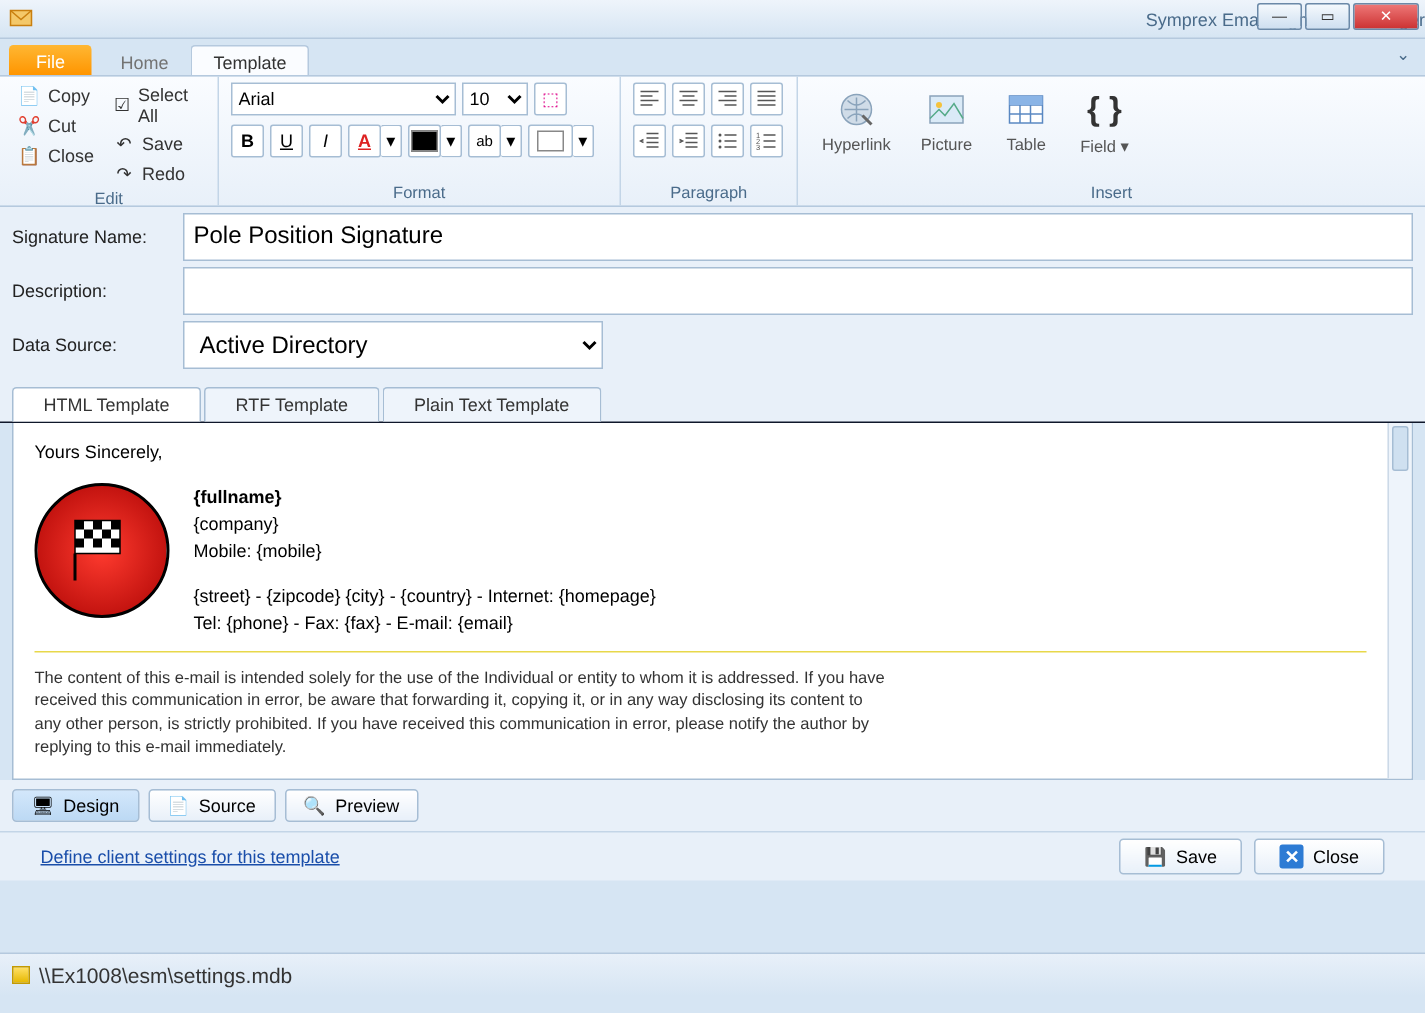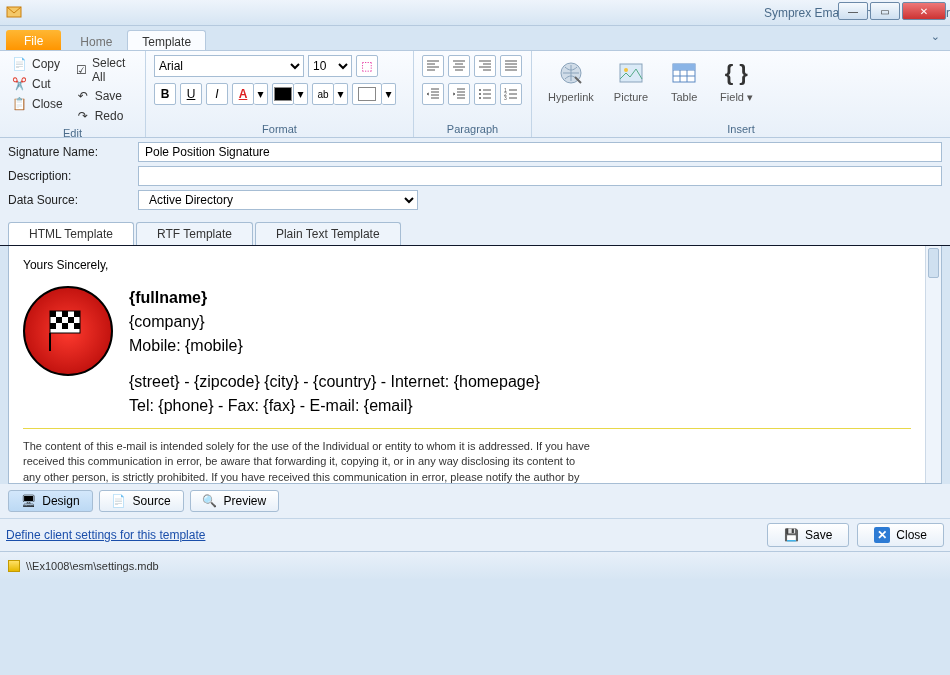--- a/index.html
+++ b/index.html
@@ -40,7 +40,7 @@
 
 
 .form-area { padding:4px 8px; background:#e8f0f9;}
-.form-row { display:flex; align-items:center; margin-bottom:4px; gap:20px;}
+.form-row { display:flex; align-items:center; margin-bottom:4px; gap:4px;}
 .form-row label { width:110px; color:#222; font-size:12px;}
 .form-row input, .form-row select { flex:1; height:20px; border:1px solid #a6bdd4; padding:0 6px; font-size:12px; background:#fff;}
 .form-row select{flex:0 0 280px;}

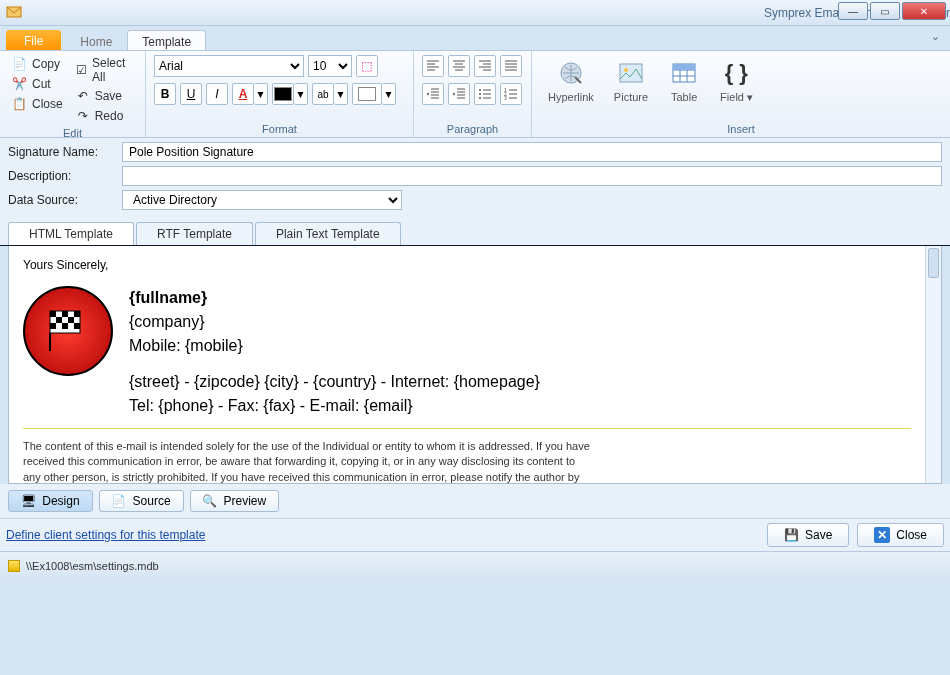--- a/index.html
+++ b/index.html
@@ -42,7 +42,7 @@
 .form-area { padding:4px 8px; background:#e8f0f9;}
 .form-row { display:flex; align-items:center; margin-bottom:4px; gap:4px;}
 .form-row label { width:110px; color:#222; font-size:12px;}
-.form-row input, .form-row select { flex:1; height:20px; border:1px solid #a6bdd4; padding:0 6px; font-size:12px; background:#fff;}
+.form-row input, .form-row select { flex:1; height:32px; border:1px solid #a6bdd4; padding:0 6px; font-size:16px; background:#fff;}
 .form-row select{flex:0 0 280px;}
 
 

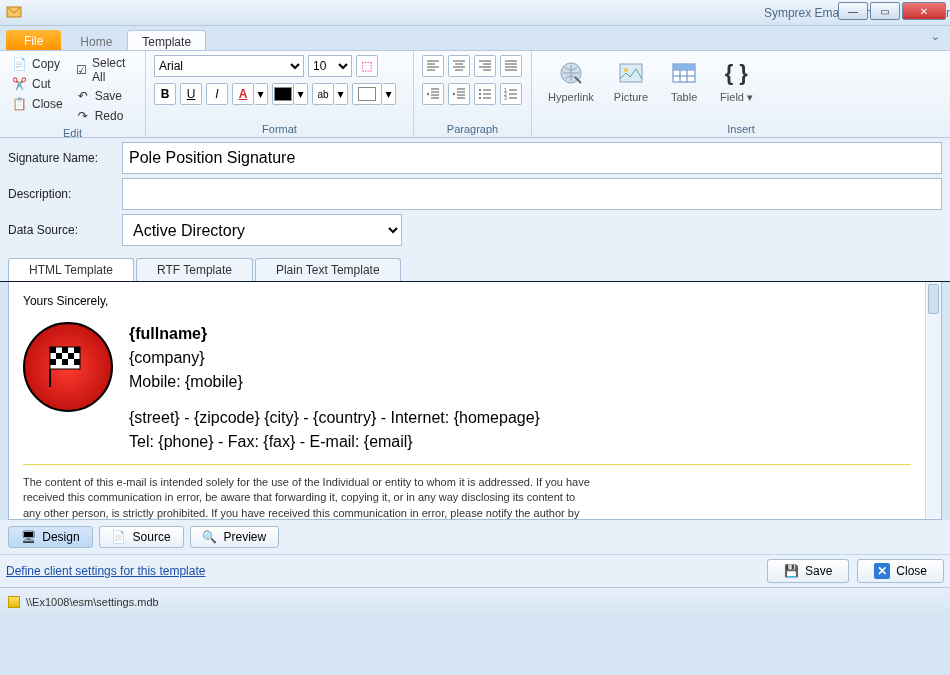--- a/index.html
+++ b/index.html
@@ -60,7 +60,7 @@
 .sig-row{display:flex; gap:16px; align-items:flex-start;}
 .sig-logo{width:90px; height:90px; border-radius:50%; background:radial-gradient(circle at 50% 50%, #ff3b2f 0%, #c41410 70%); border:2px solid #000; display:flex; align-items:center; justify-content:center; flex-shrink:0;}
 .sig-logo svg{width:60px;height:60px;}
-.sig-text{font-size:16px; line-height:1.5;}
+.sig-text{font-size:12px; line-height:1.5;}
 .sig-text .name-line{font-weight:bold;}
 .sig-hr{border:none; border-top:1px solid #e8d84a; margin:10px 0;}
 .disclaimer{font-size:11px; color:#333; line-height:1.4; max-width:570px;}

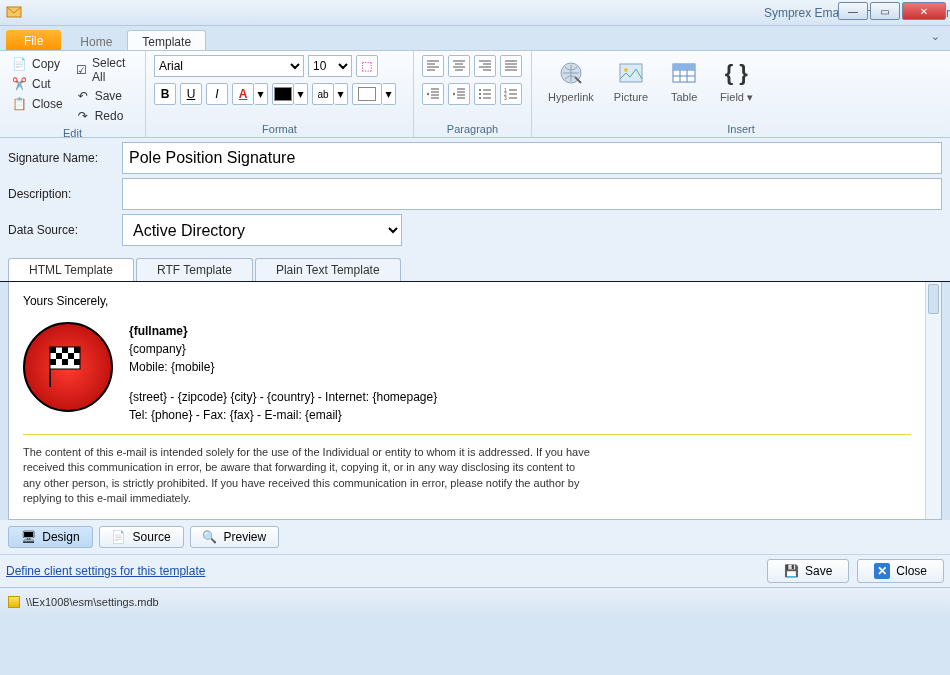--- a/index.html
+++ b/index.html
@@ -71,7 +71,7 @@
 .view-btn.active{background:linear-gradient(#d3e7fb,#bcd9f4);}
 
 
-.bottom-bar { padding:4px 6px; background:#e8f0f9; display:flex; align-items:center; justify-content:space-between; border-top:1px solid #c3d5e7;gap:17px;}
+.bottom-bar { padding:4px 27px; background:#e8f0f9; display:flex; align-items:center; justify-content:space-between; border-top:1px solid #c3d5e7;gap:17px;}
 .bottom-link { color:#1a4eaa; text-decoration:underline; cursor:pointer; font-size:12px;}
 .bottom-actions { display:flex; gap:8px;}
 .action-btn { display:flex; align-items:center; gap:6px; padding:3px 16px; border:1px solid #a6bdd4; background:linear-gradient(#fff,#e8f0f9); border-radius:3px; font-size:12px; cursor:pointer;}

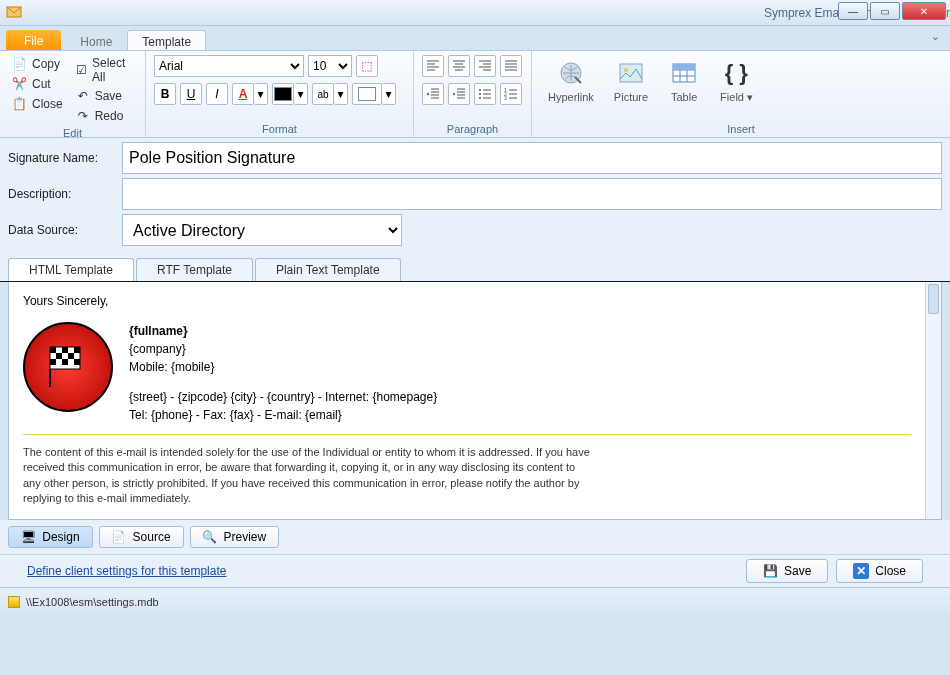--- a/index.html
+++ b/index.html
@@ -78,7 +78,7 @@
 .action-btn.close .ic{background:#2d7bd4;color:#fff;width:16px;height:16px;display:flex;align-items:center;justify-content:center;border-radius:2px;font-weight:bold;}
 
 
-.statusbar { height:20px; background:linear-gradient(#e8f0f9,#d6e5f3); border-top:1px solid #b5c9de; display:flex; align-items:center; padding:14px 8px; gap:6px; font-size:11px; color:#333;}
+.statusbar { height:20px; background:linear-gradient(#e8f0f9,#d6e5f3); border-top:1px solid #b5c9de; display:flex; align-items:center; padding:14px 8px; gap:6px; font-size:14px; color:#333;margin-top:48px;}
 .status-icon{width:12px;height:12px;background:linear-gradient(#ffe066,#e6b800);border:1px solid #c49a00;}
 </style>
 </head>

